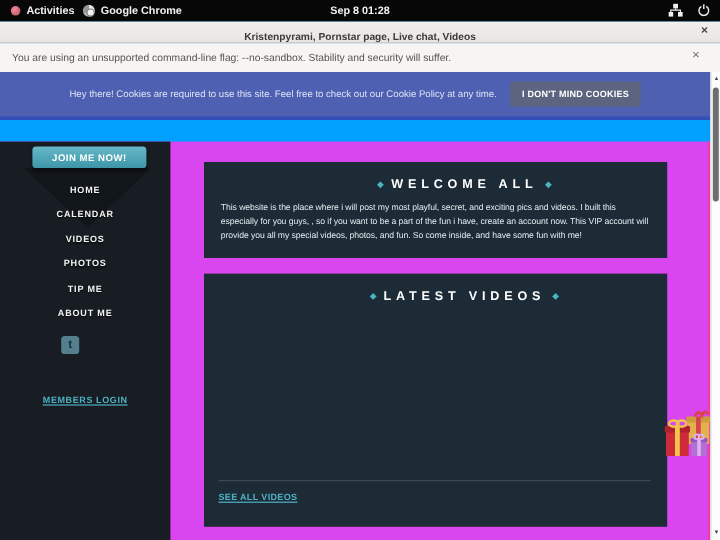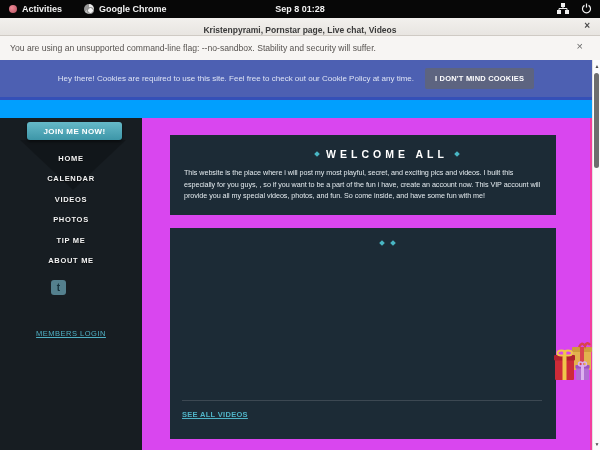--- a/index.html
+++ b/index.html
@@ -10,7 +10,7 @@
   
   .topbar{position:absolute;top:0;left:0;width:600px;height:18px;background:#070707;
           color:#f2f2f2;font-size:9px;font-weight:bold;display:flex;align-items:center;}
-  .tb-left{display:flex;align-items:center;gap:22px;padding-left:9px;}
+  .tb-left{display:flex;align-items:center;gap:7px;padding-left:9px;}
   .tb-item{display:flex;align-items:center;gap:5px;cursor:default;}
   .act-dot{width:8px;height:8px;border-radius:50%;
            background:radial-gradient(circle at 35% 35%,#ef8a97,#b65260);}

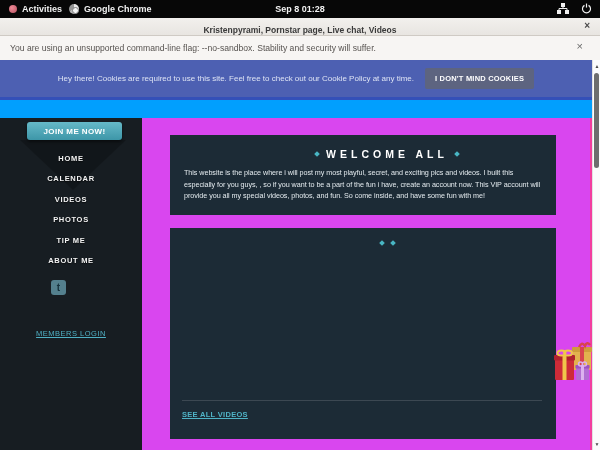--- a/index.html
+++ b/index.html
@@ -170,6 +170,7 @@
     <section class="panel panel-latest">
       <div class="panel-title">
         <span class="diamond"></span>
+        <span>LATEST VIDEOS</span>
         <span class="diamond"></span>
       </div>
       <div class="lv-divider"></div>

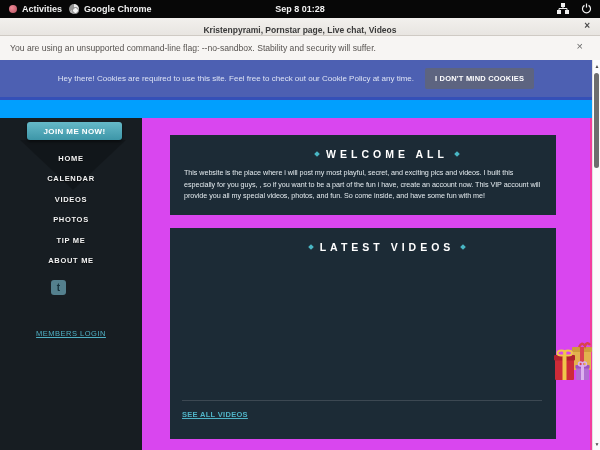--- a/index.html
+++ b/index.html
@@ -63,7 +63,7 @@
           background:#54808e;color:#16313c;font-size:10px;font-weight:bold;
           display:flex;align-items:center;justify-content:center;cursor:pointer;}
   .members{position:absolute;top:211px;left:0;width:142px;text-align:center;color:#4fb0c4;
-           font-size:7.5px;font-weight:normal;letter-spacing:.5px;text-decoration:underline;cursor:pointer;}
+           font-size:7.5px;font-weight:bold;letter-spacing:.5px;text-decoration:underline;cursor:pointer;}
 
   
   .panel{position:absolute;left:170px;width:386px;background:#1c2b36;}

